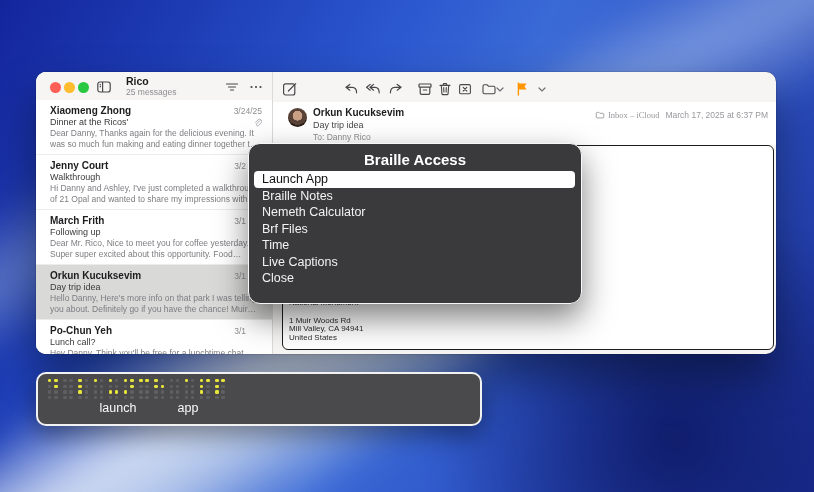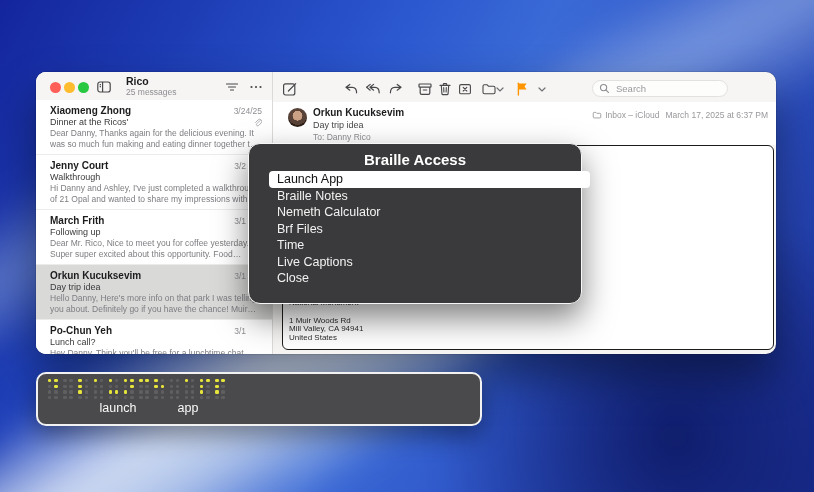--- a/index.html
+++ b/index.html
@@ -236,13 +236,6 @@
           </svg>
       </span>
 
-      <div id="search-field">
-        <svg width="11" height="11" viewBox="0 0 12 12" fill="none" stroke="#8e8e93" stroke-width="1.2">
-          <circle cx="5" cy="5" r="3.4"></circle>
-            <path d="M7.6,7.6 L10.4,10.4" stroke-linecap="round"></path>
-        </svg>
-        <input type="text" placeholder="Search" style="">
-      </div>
 
       <div id="msg-header">
         <div id="avatar"></div>

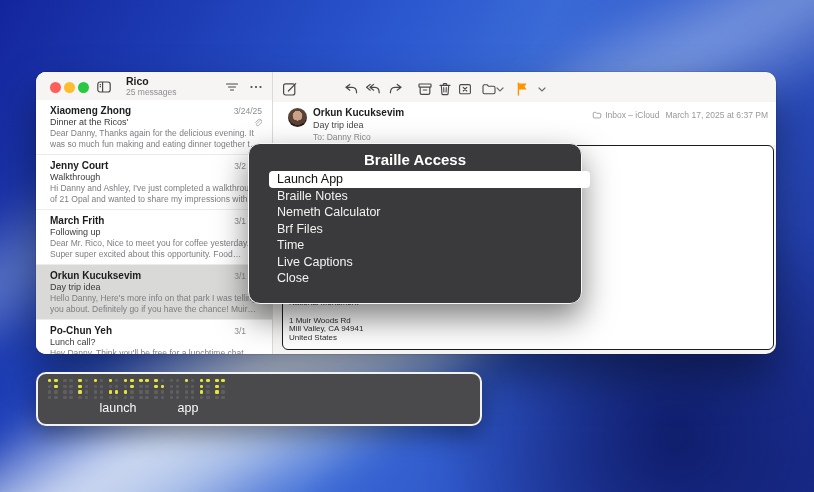--- a/index.html
+++ b/index.html
@@ -52,7 +52,7 @@
   #mh-subject{position:absolute;left:40px;top:18px;font-size:9px;color:#48484a;}
   #mh-to{position:absolute;left:40px;top:30px;font-size:8.5px;color:#8e8e93;}
   #mh-meta{position:absolute;right:8px;top:8px;display:flex;align-items:center;gap:6px;font-size:8.5px;color:#98989d;}
-  #mh-meta .mi{display:flex;align-items:center;gap:3px;}
+  #mh-meta .mi{display:flex;align-items:center;gap:3px;font-family:Liberation Serif, serif;}
 
   #msg-body{position:absolute;left:9px;top:73px;width:492px;height:205px;background:#fff;
     border:1.5px solid #1c1c1c;border-radius:6px;box-sizing:border-box;}

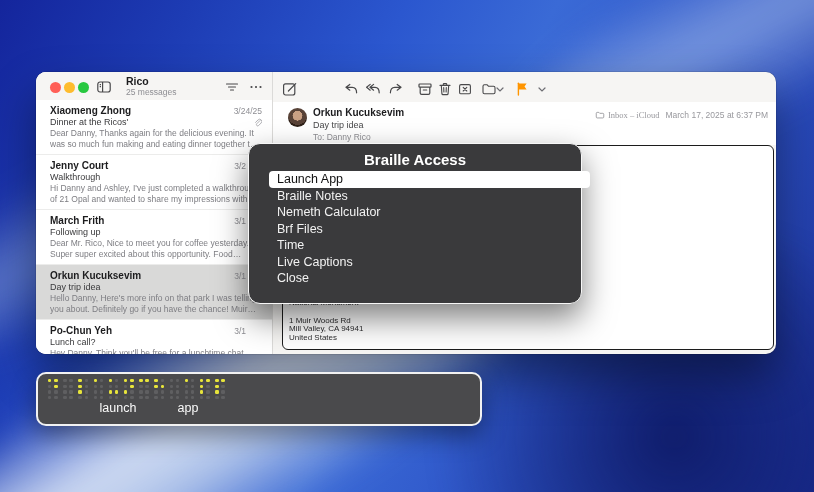--- a/index.html
+++ b/index.html
@@ -63,7 +63,7 @@
   #braille-panel{position:absolute;left:248px;top:143px;width:334px;height:161px;z-index:30;border-radius:12px;
     background:#3a3a3c;border:1.5px solid #f7f7f7;box-sizing:border-box;box-shadow:0 14px 32px rgba(0,0,0,.5);}
   #bp-title{position:absolute;left:0;top:7px;width:100%;text-align:center;color:#fff;font-size:15px;font-weight:bold;}
-  #bp-menu{position:absolute;left:20px;top:27px;width:321px;}
+  #bp-menu{position:absolute;left:5px;top:27px;width:321px;}
   .bp-item{height:16.5px;line-height:16.5px;padding-left:8px;font-size:12.5px;color:#f2f2f2;border-radius:4px;}
   .bp-item.selected{background:#fff;color:#111;}
 

